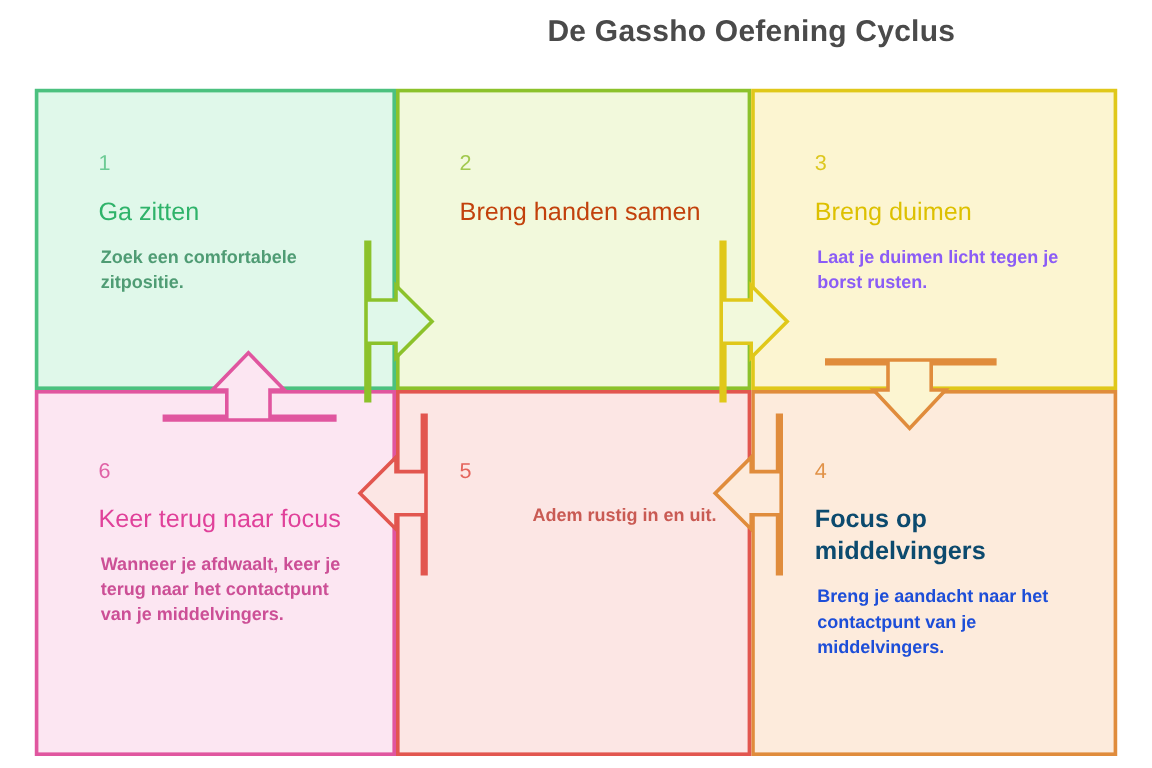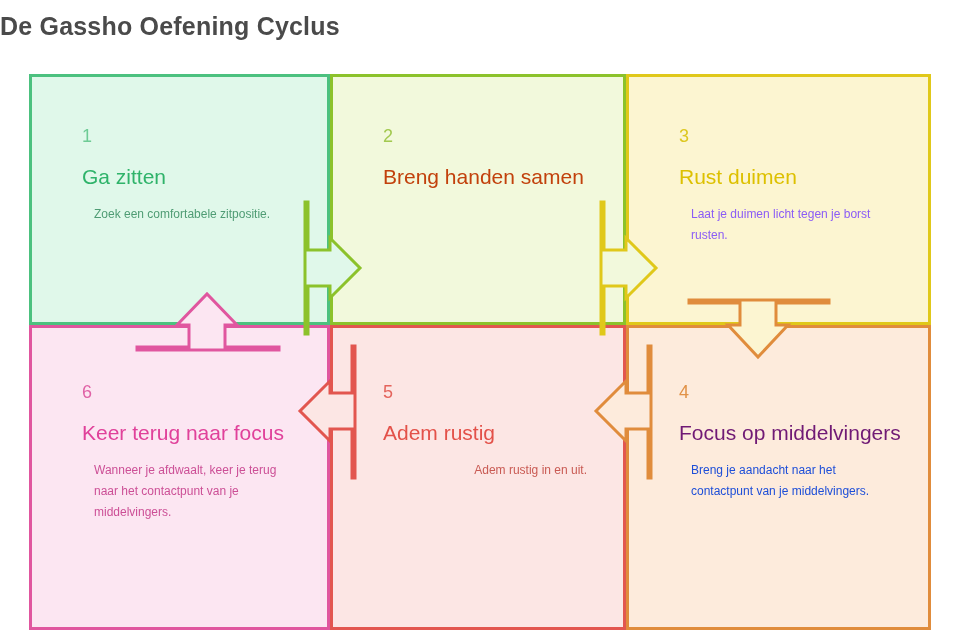--- a/index.html
+++ b/index.html
@@ -20,7 +20,7 @@
     top: 10px;
     left: 0;
     width: 796px;
-    text-align: left;
+    text-align: right;
     font-size: 25px;
     font-weight: bold;
     color: #4a4a4a;

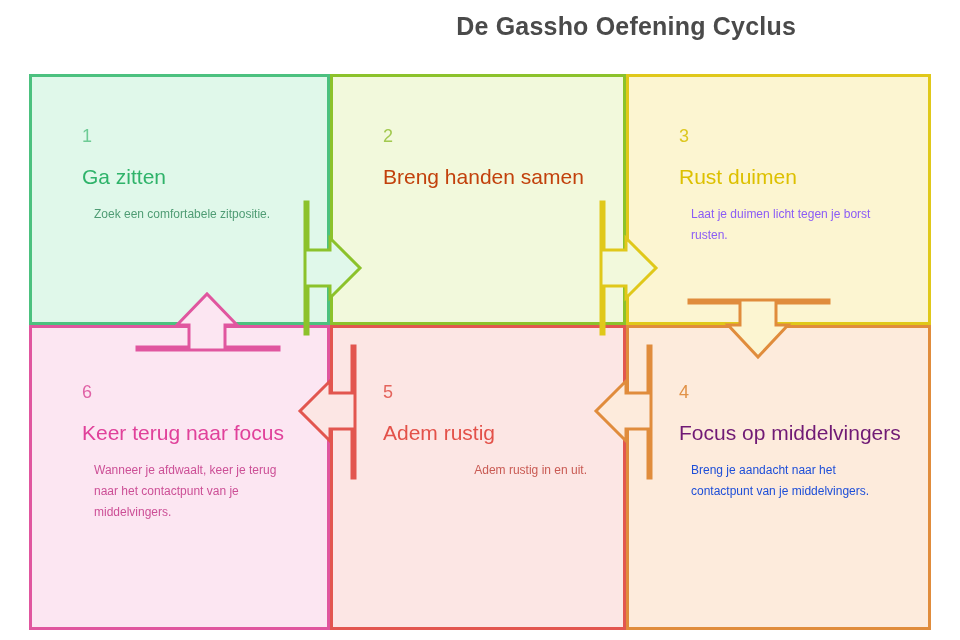--- a/index.html
+++ b/index.html
@@ -112,7 +112,7 @@
   <div class="cell" id="cell-3" style="background: rgb(252, 245, 209); border: 3px solid rgb(224, 200, 26);">
     <div class="cell-inner">
       <div class="cell-num" style="color: rgb(221, 199, 31);">3</div>
-      <div class="cell-title" style="color: rgb(221, 192, 0);">Rust duimen</div>
+      <div class="cell-title" style="color: rgb(221, 192, 0);">Breng duimen</div>
       <div class="cell-desc" style="color: #8b5cf6;">Laat je duimen licht tegen je borst rusten.</div>
     </div>
   </div>

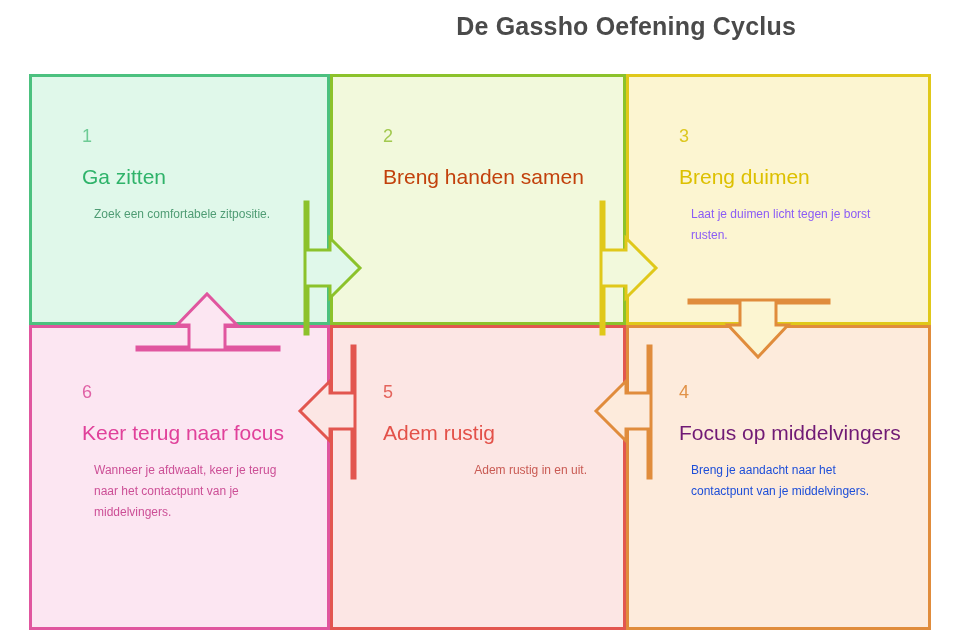--- a/index.html
+++ b/index.html
@@ -57,10 +57,10 @@
     margin: 0 0 14px 0;
   }
   .cell-desc {
-    font-size: 12px;
+    font-size: 15px;
     line-height: 21px;
-    font-weight: normal;
-    margin: 12px;
+    font-weight: bold;
+    margin: 2px;
   }
   
   #cell-1 { left: 0;   top: 0;   width: 301px; height: 251px; }

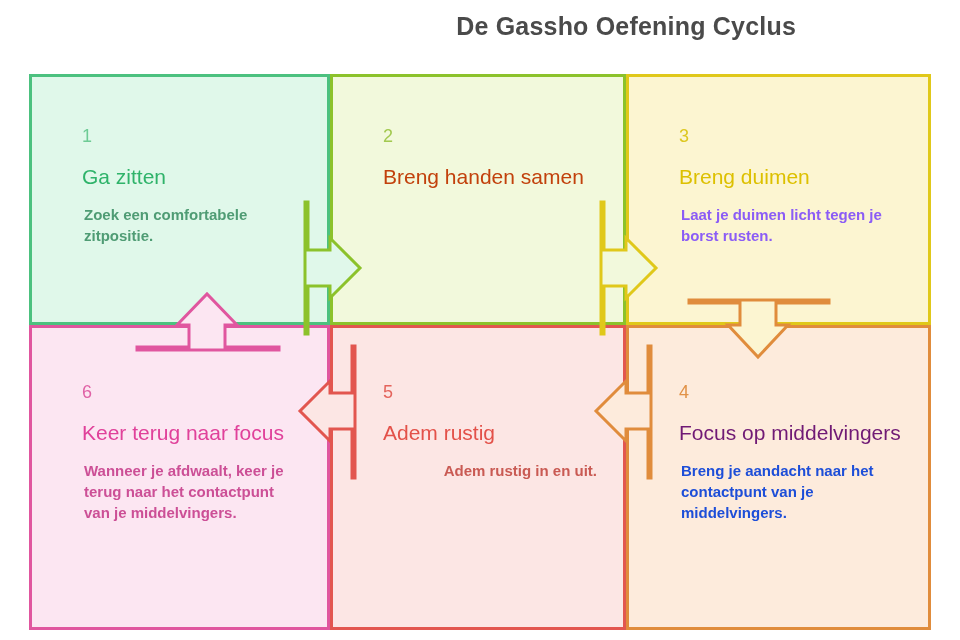--- a/index.html
+++ b/index.html
@@ -128,7 +128,6 @@
   <div class="cell" id="cell-5" style="background: rgb(252, 230, 228); border: 3px solid rgb(226, 86, 79);">
     <div class="cell-inner">
       <div class="cell-num" style="color: rgb(228, 100, 92);">5</div>
-      <div class="cell-title" style="color: rgb(227, 81, 73);">Adem rustig</div>
       <div class="cell-desc" style="color: rgb(201, 90, 83); text-align: right;">Adem rustig in en uit.</div>
     </div>
   </div>

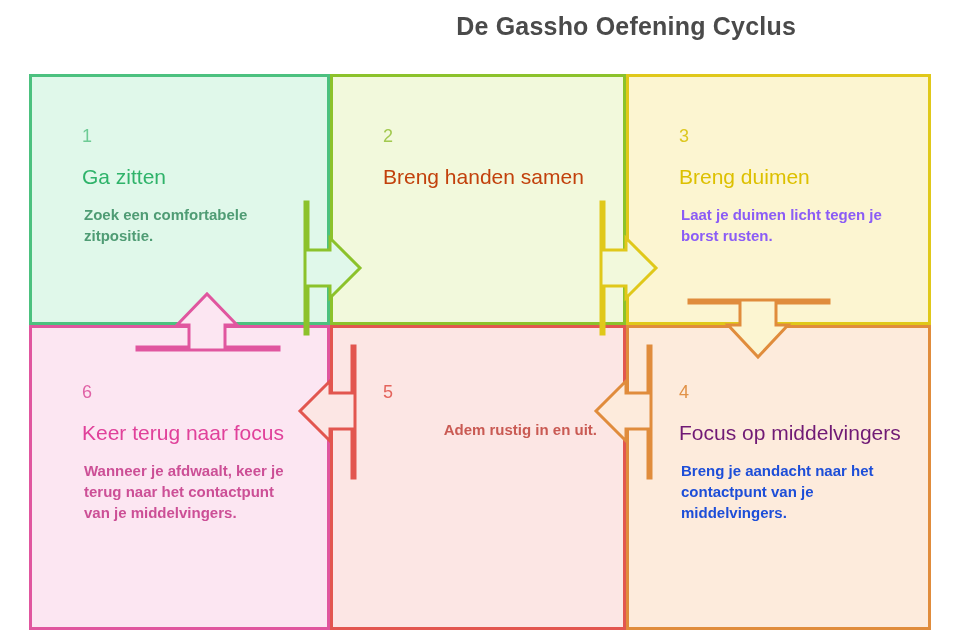--- a/index.html
+++ b/index.html
@@ -120,7 +120,7 @@
   <div class="cell" id="cell-4" style="background: rgb(253, 235, 220); border: 3px solid rgb(224, 140, 60);">
     <div class="cell-inner">
       <div class="cell-num" style="color: rgb(225, 146, 72);">4</div>
-      <div class="cell-title" style="color: #701a75;">Focus op middelvingers</div>
+      <div class="cell-title" style="color: #0c4a6e; font-weight: bold;">Focus op middelvingers</div>
       <div class="cell-desc" style="color: #1d4ed8;">Breng je aandacht naar het contactpunt van je middelvingers.</div>
     </div>
   </div>

